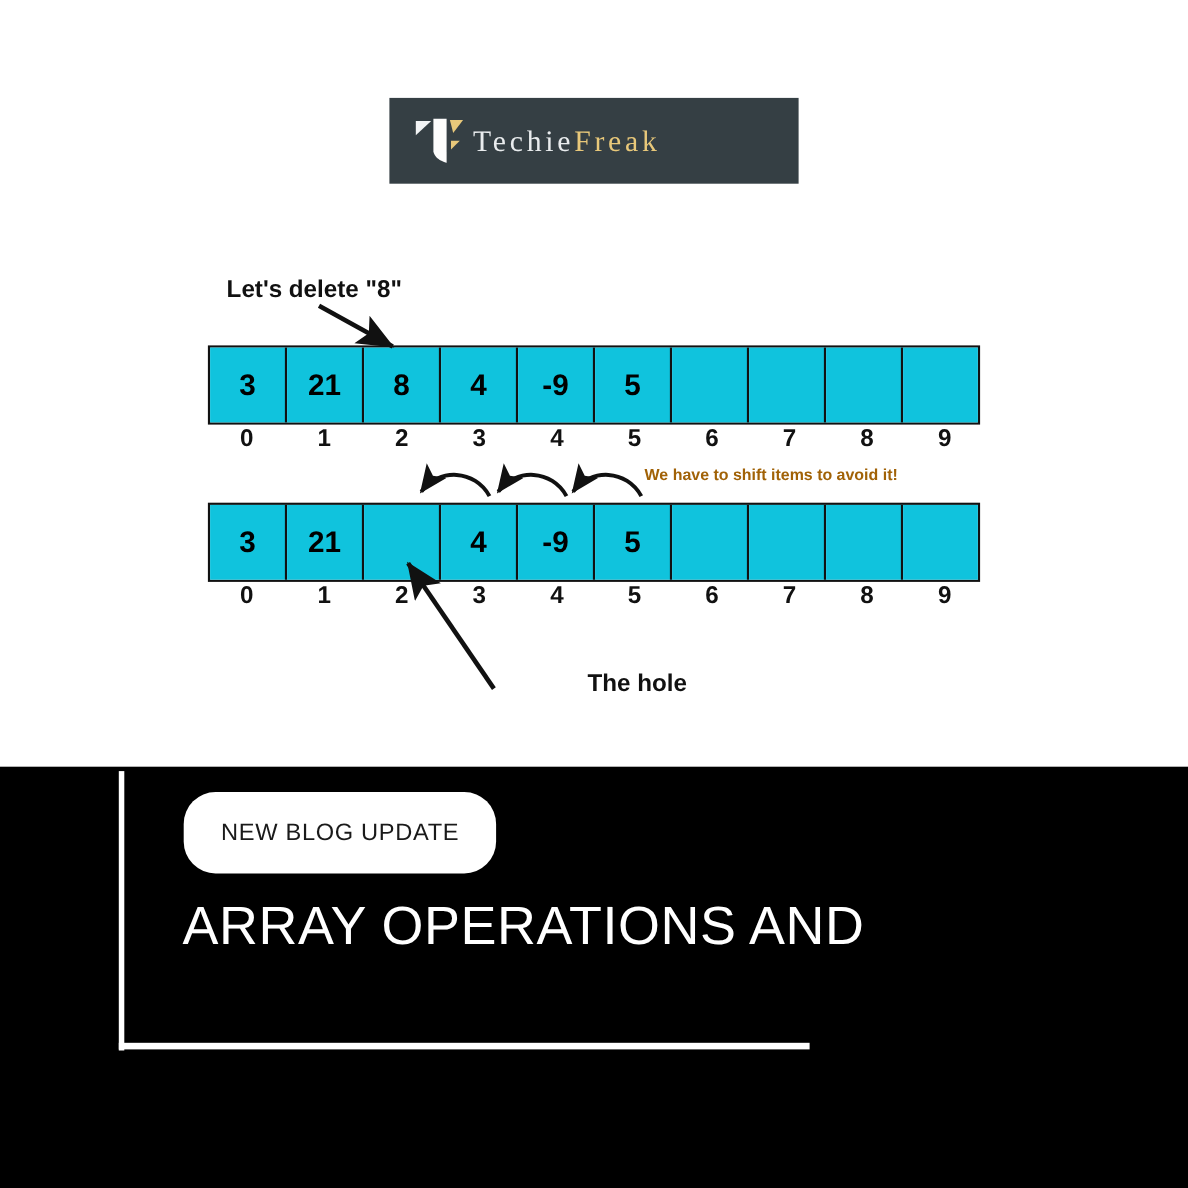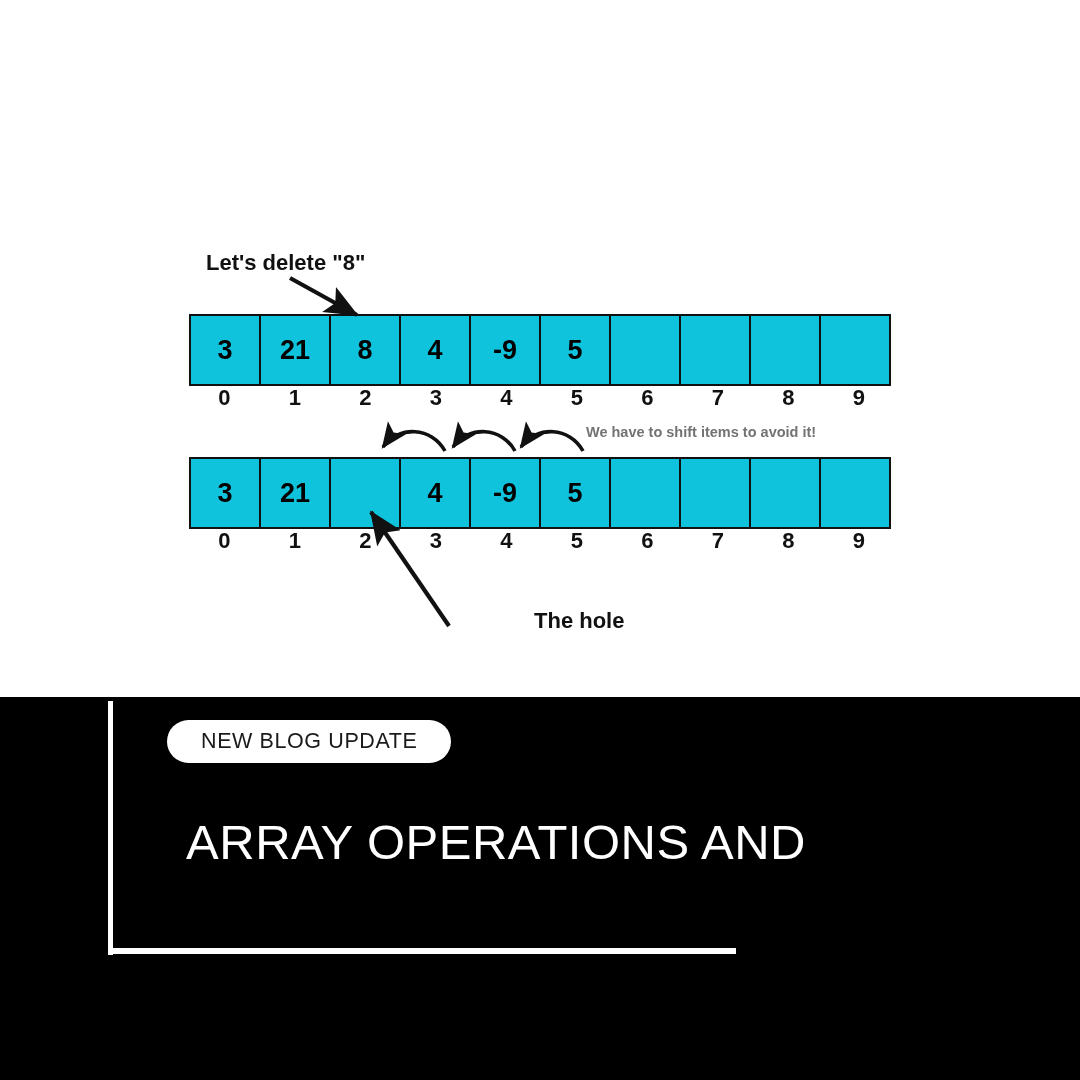--- a/index.html
+++ b/index.html
@@ -193,6 +193,17 @@
 
 <div id="top-area">
 
+  <div id="logo-banner">
+    <div id="logo-mark">
+      <svg width="54" height="48" viewBox="0 0 54 48" xmlns="http://www.w3.org/2000/svg">
+        <polygon points="6,6 20,6 6,19" fill="#f2f4f5"></polygon>
+        <path d="M22,4 L34,4 L34,44 C34,44 24,42 22,34 Z" fill="#fdfdfd"></path>
+        <polygon points="37,5 49,5 40,17" fill="#e8c87a"></polygon>
+        <polygon points="38,24 46,24 38,32" fill="#e8c87a"></polygon>
+      </svg>
+    </div>
+    <div id="logo-wordmark"><span class="wm-techie">Techie</span><span class="wm-freak">Freak</span></div>
+  </div>
 
   <div id="label-delete">Let's delete "8"</div>
   <div id="label-shift">We have to shift items to avoid it!</div>

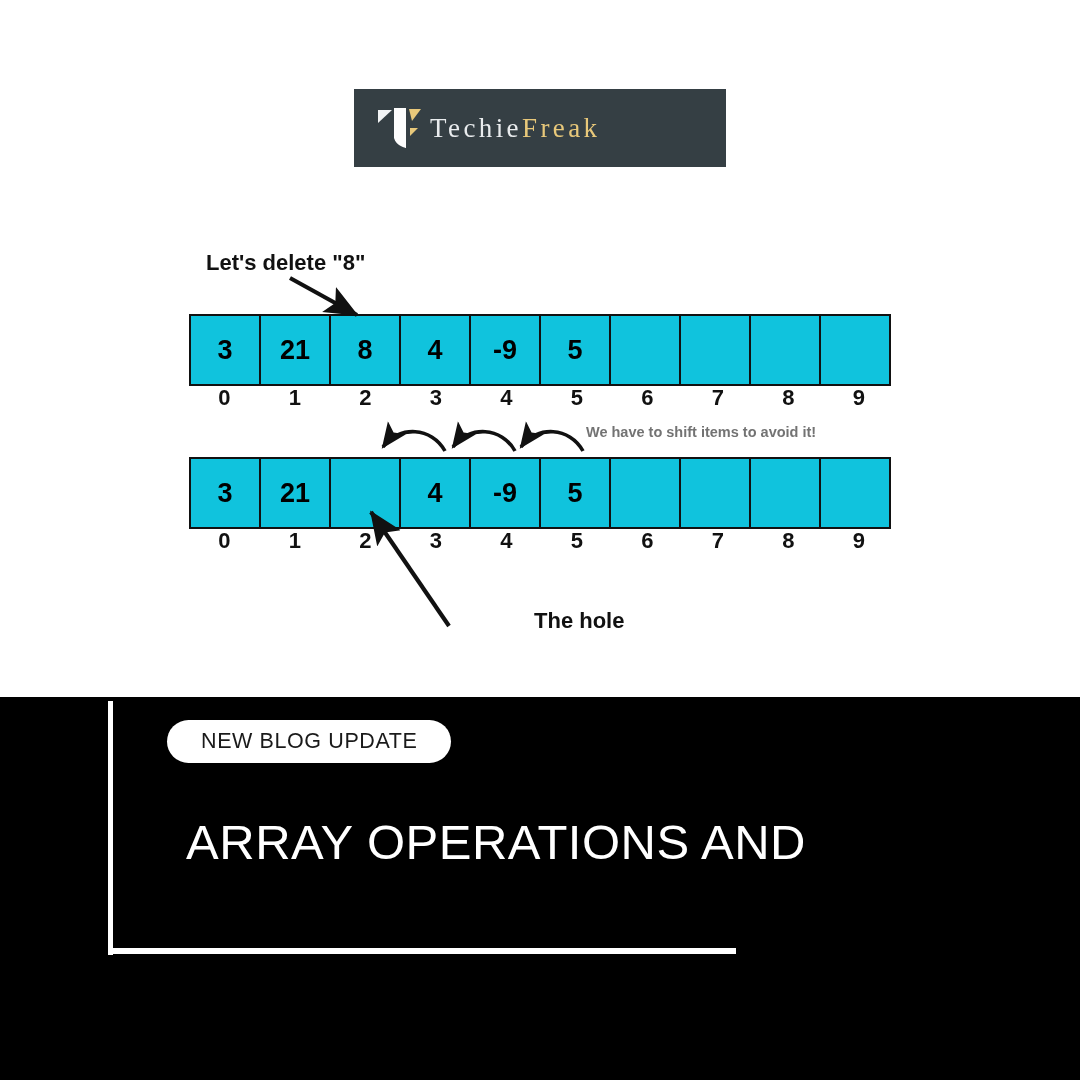--- a/index.html
+++ b/index.html
@@ -110,7 +110,7 @@
     top: 424px;
     font-size: 14.5px;
     font-weight: bold;
-    color: #737373;
+    color: #a16207;
     white-space: nowrap;
   }
   #label-hole {

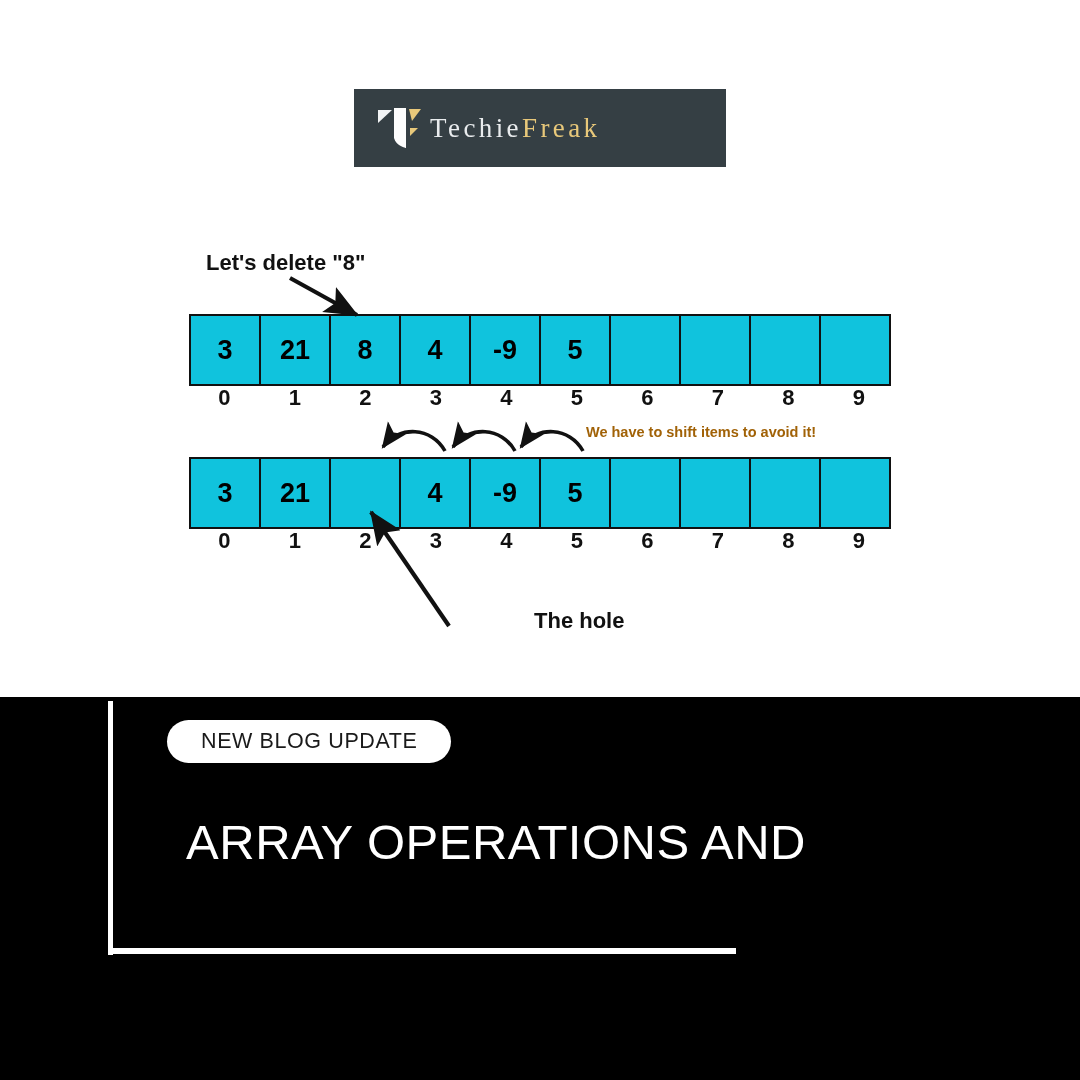--- a/index.html
+++ b/index.html
@@ -160,7 +160,7 @@
     position: absolute;
     left: 167px;
     top: 720px;
-    height: 43px;
+    height: 74px;
     padding: 0 34px;
     background: #ffffff;
     border-radius: 29px;

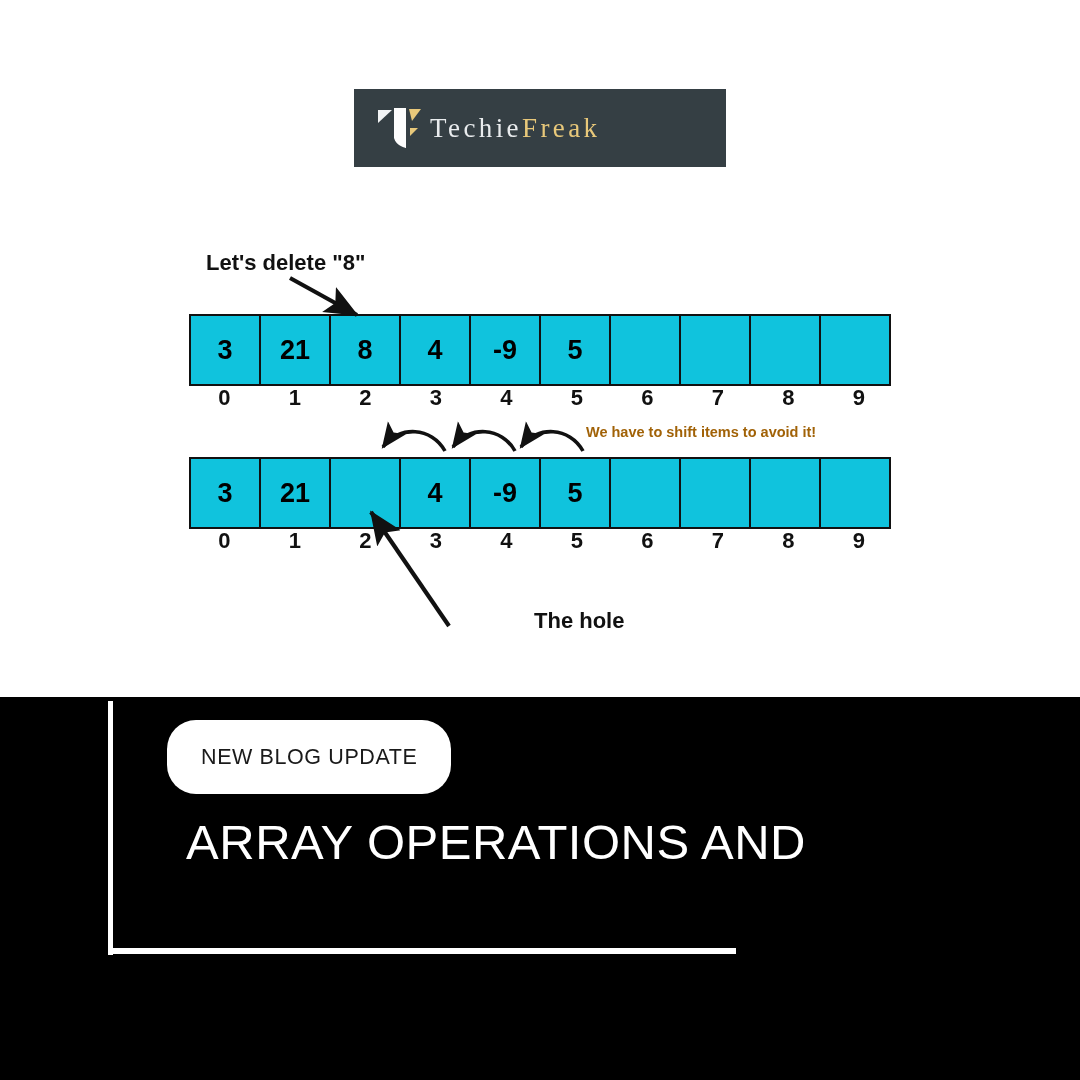--- a/index.html
+++ b/index.html
@@ -184,7 +184,6 @@
     line-height: 1.0;
     letter-spacing: 0.5px;
     font-weight: normal;
-    text-align: right;
   }
   #headline .hl-line { display: block; margin-bottom: 6px; }
 </style>

